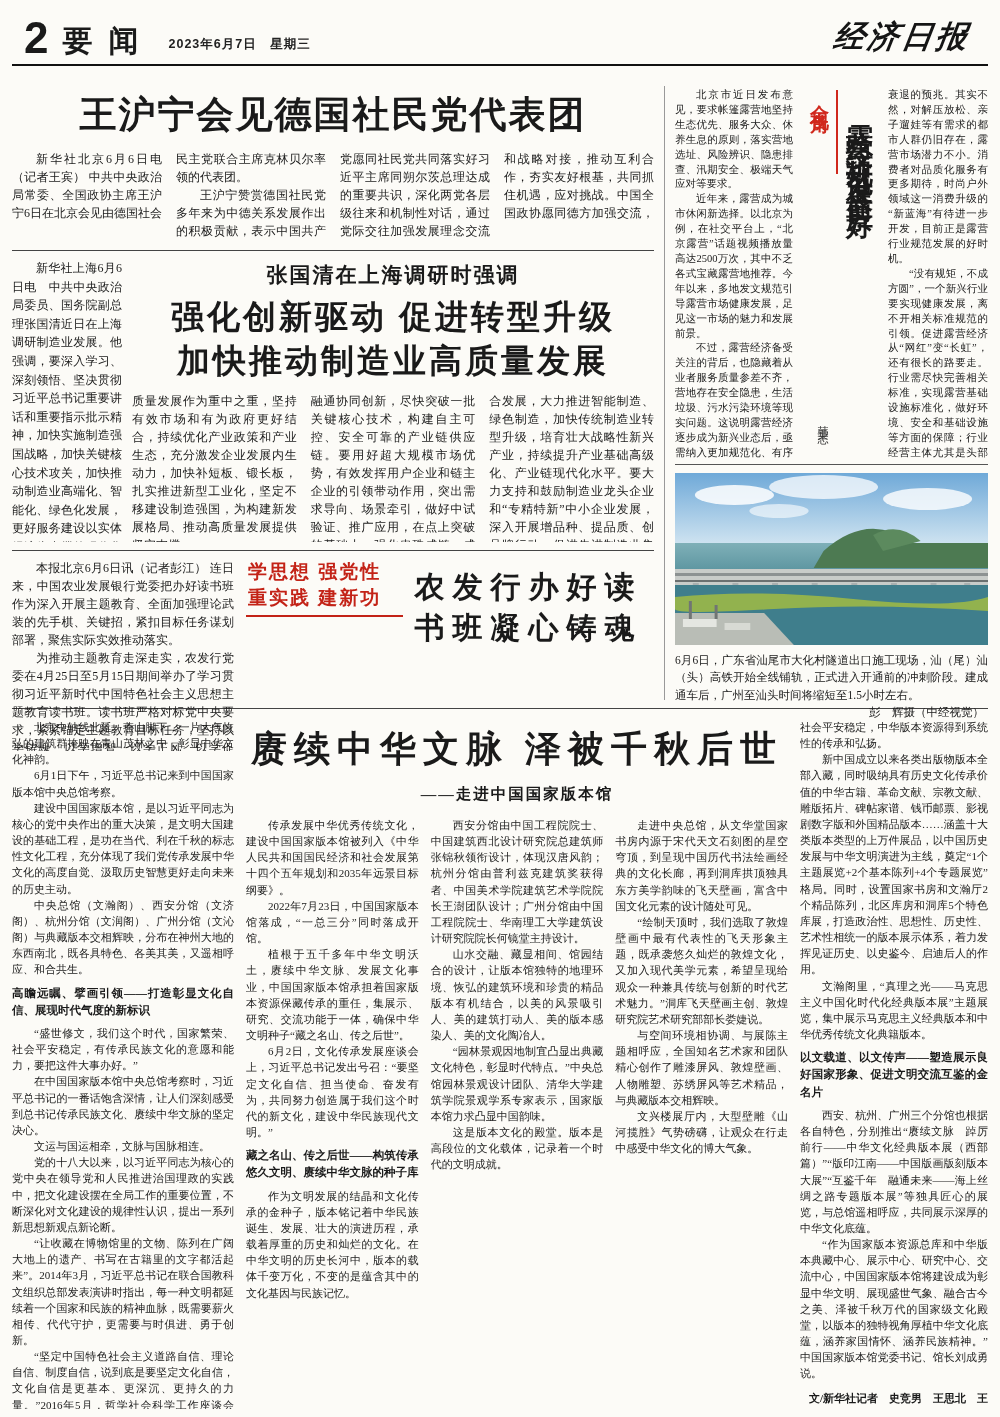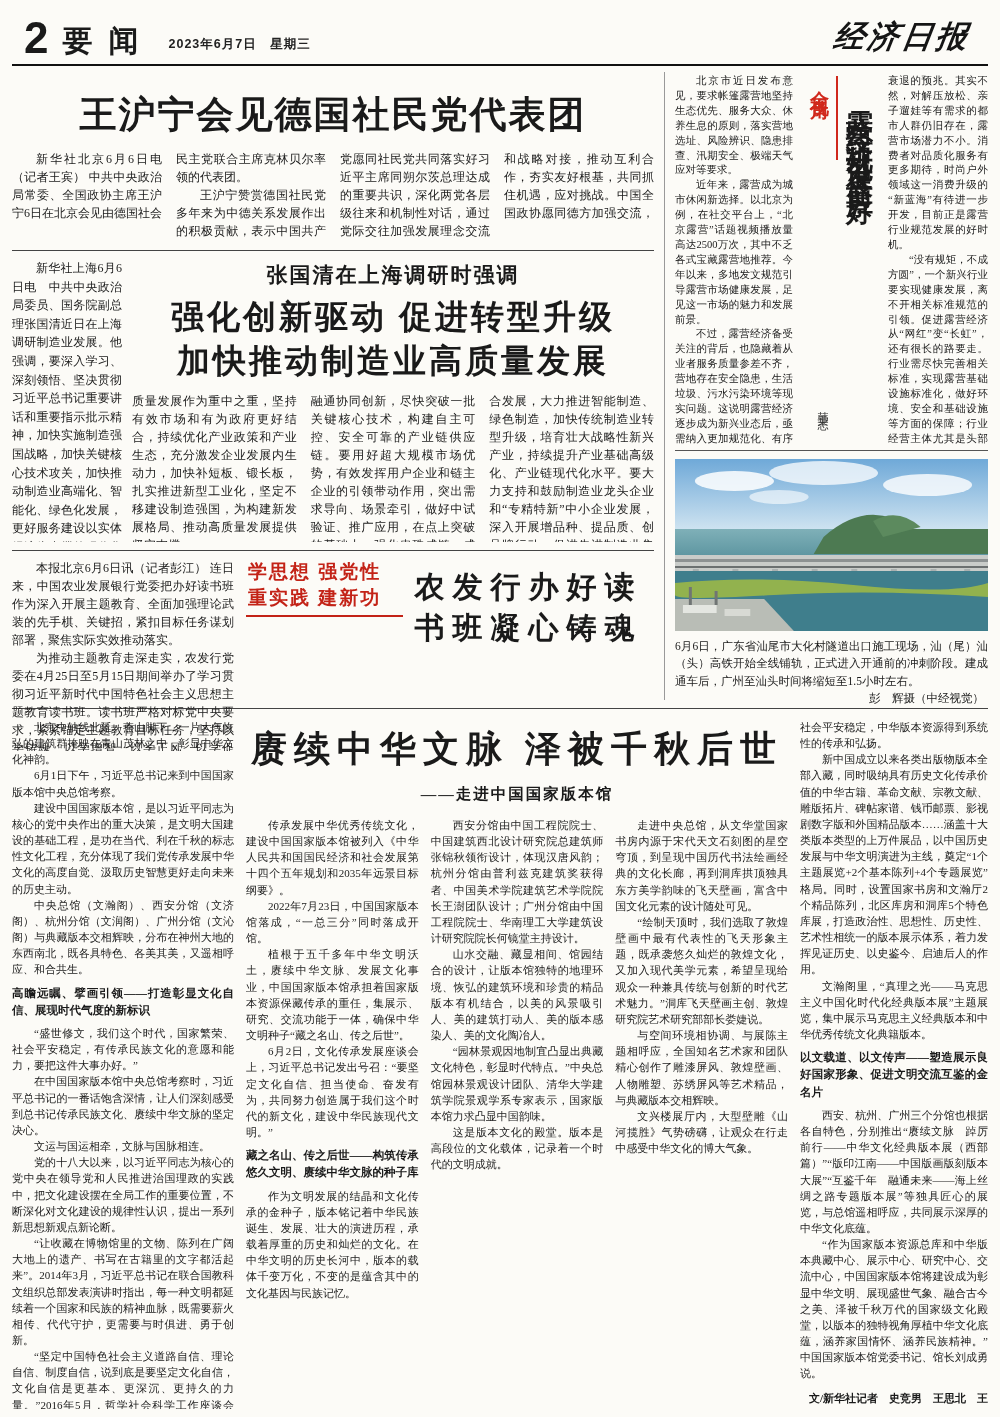--- a/index.html
+++ b/index.html
@@ -23,7 +23,7 @@
   
   .main { display:flex; padding:6px 12px 0 12px; height:634px; }
   .left-main { width:652px; padding-right:10px; }
-  .rail { width:324px; border-left:1px solid #999; padding-left:10px; margin-left:0; }
+  .rail { width:324px; border-left:1px solid #999; padding-left:10px; margin-left:0;margin-top:14px; }
 
   .para { text-indent:2em; text-align:justify; }
   .para.cont { text-indent:0; }

